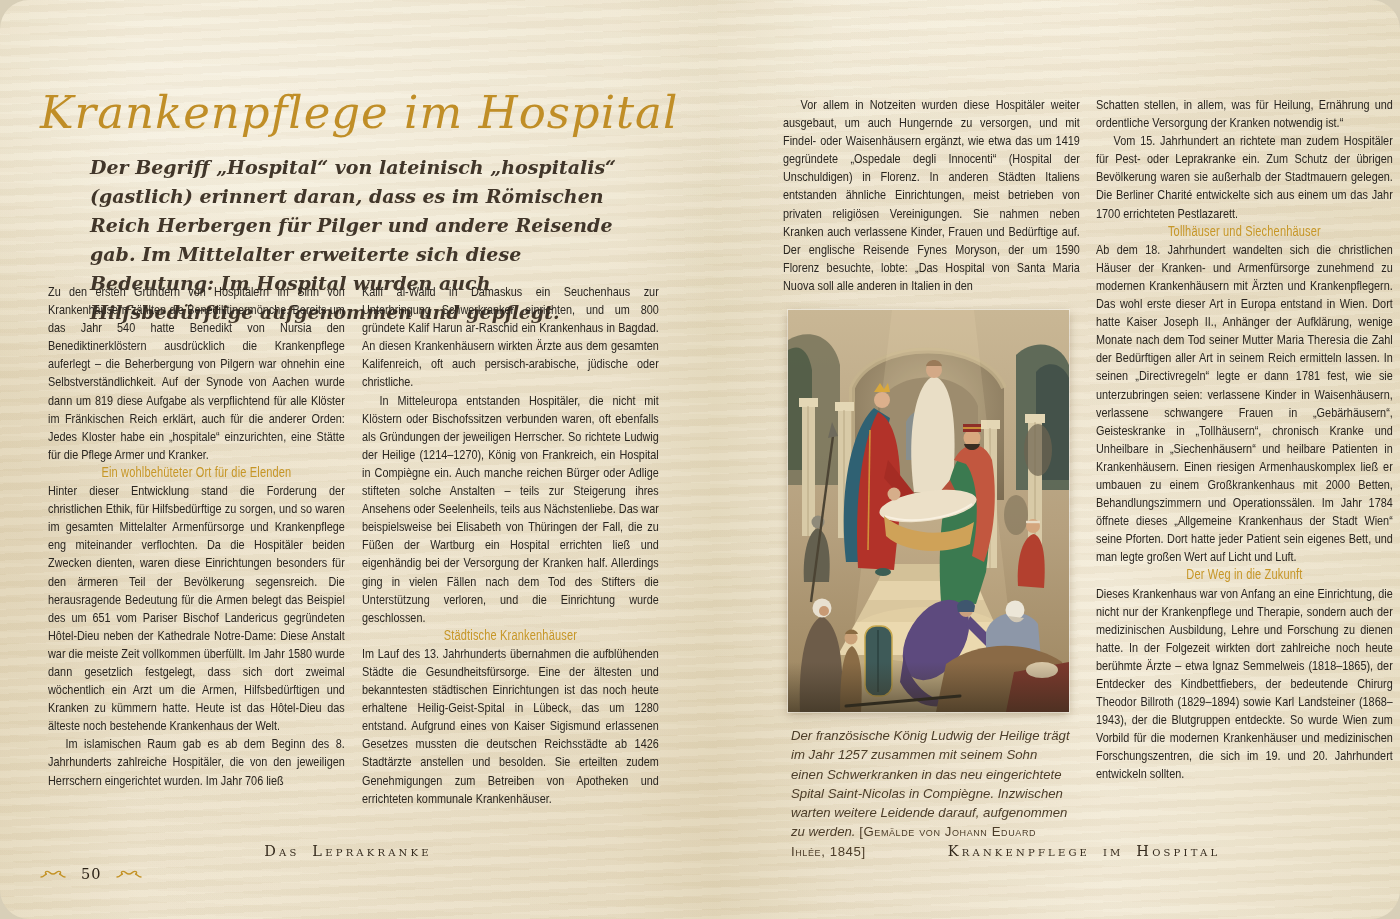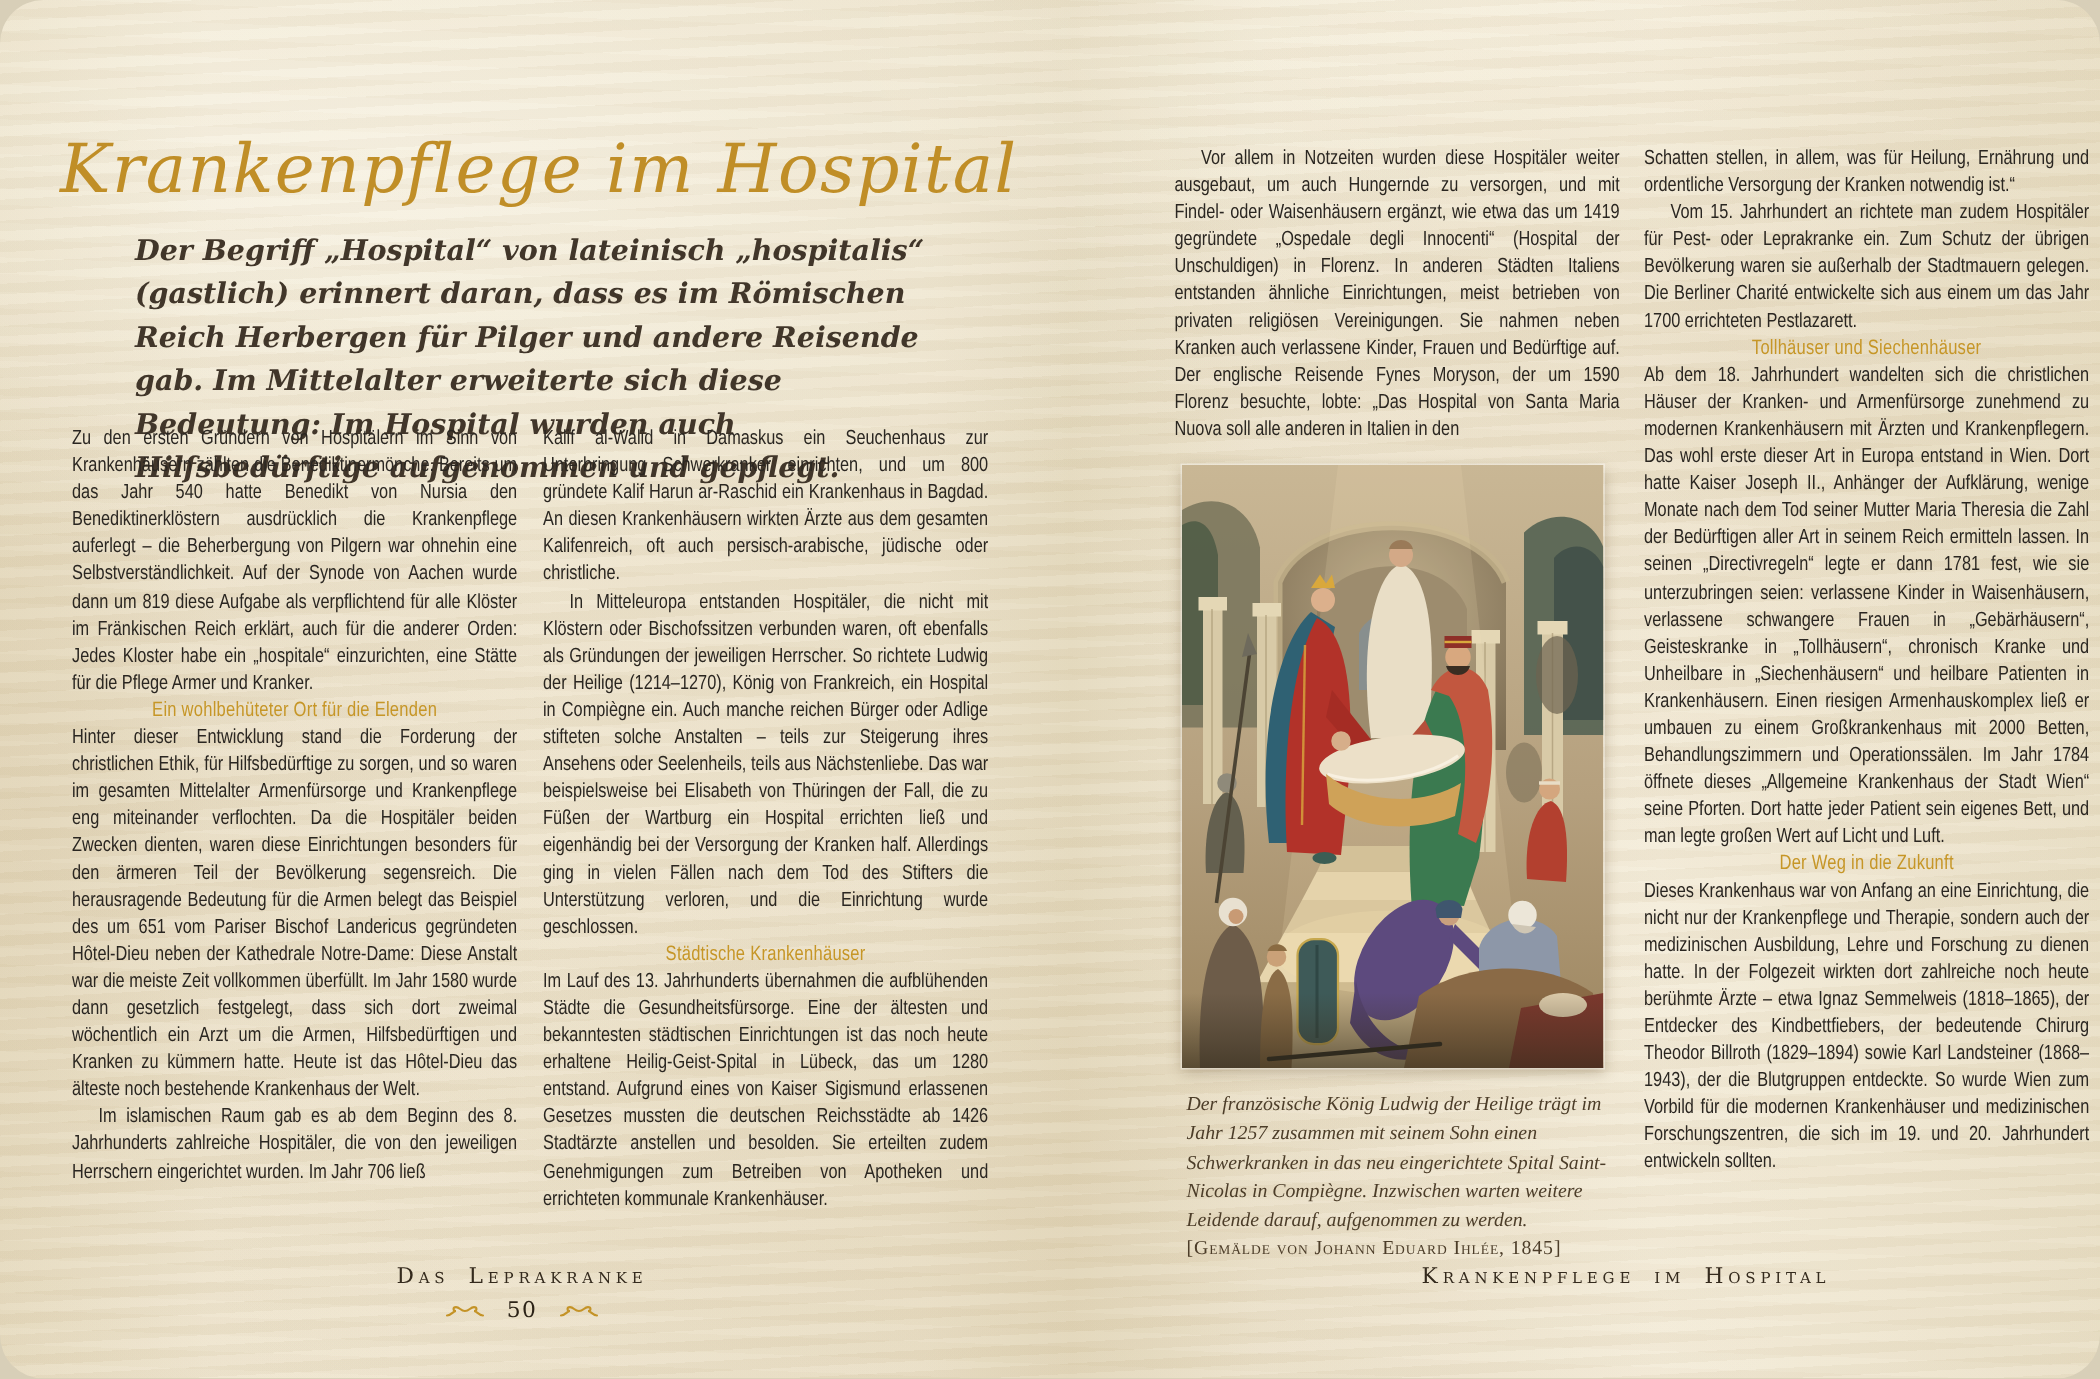--- a/index.html
+++ b/index.html
@@ -60,7 +60,7 @@
 
   .caption{
     position:absolute;left:55px;top:726px;width:282px;
-    font-family:Liberation Serif, serif;font-size:13.2px;line-height:19.3px;
+    font-family:Liberation Sans, sans-serif;font-size:13.2px;line-height:19.3px;
     color:#4c3d29;
   }
   .caption .cap-main{font-style:italic;}

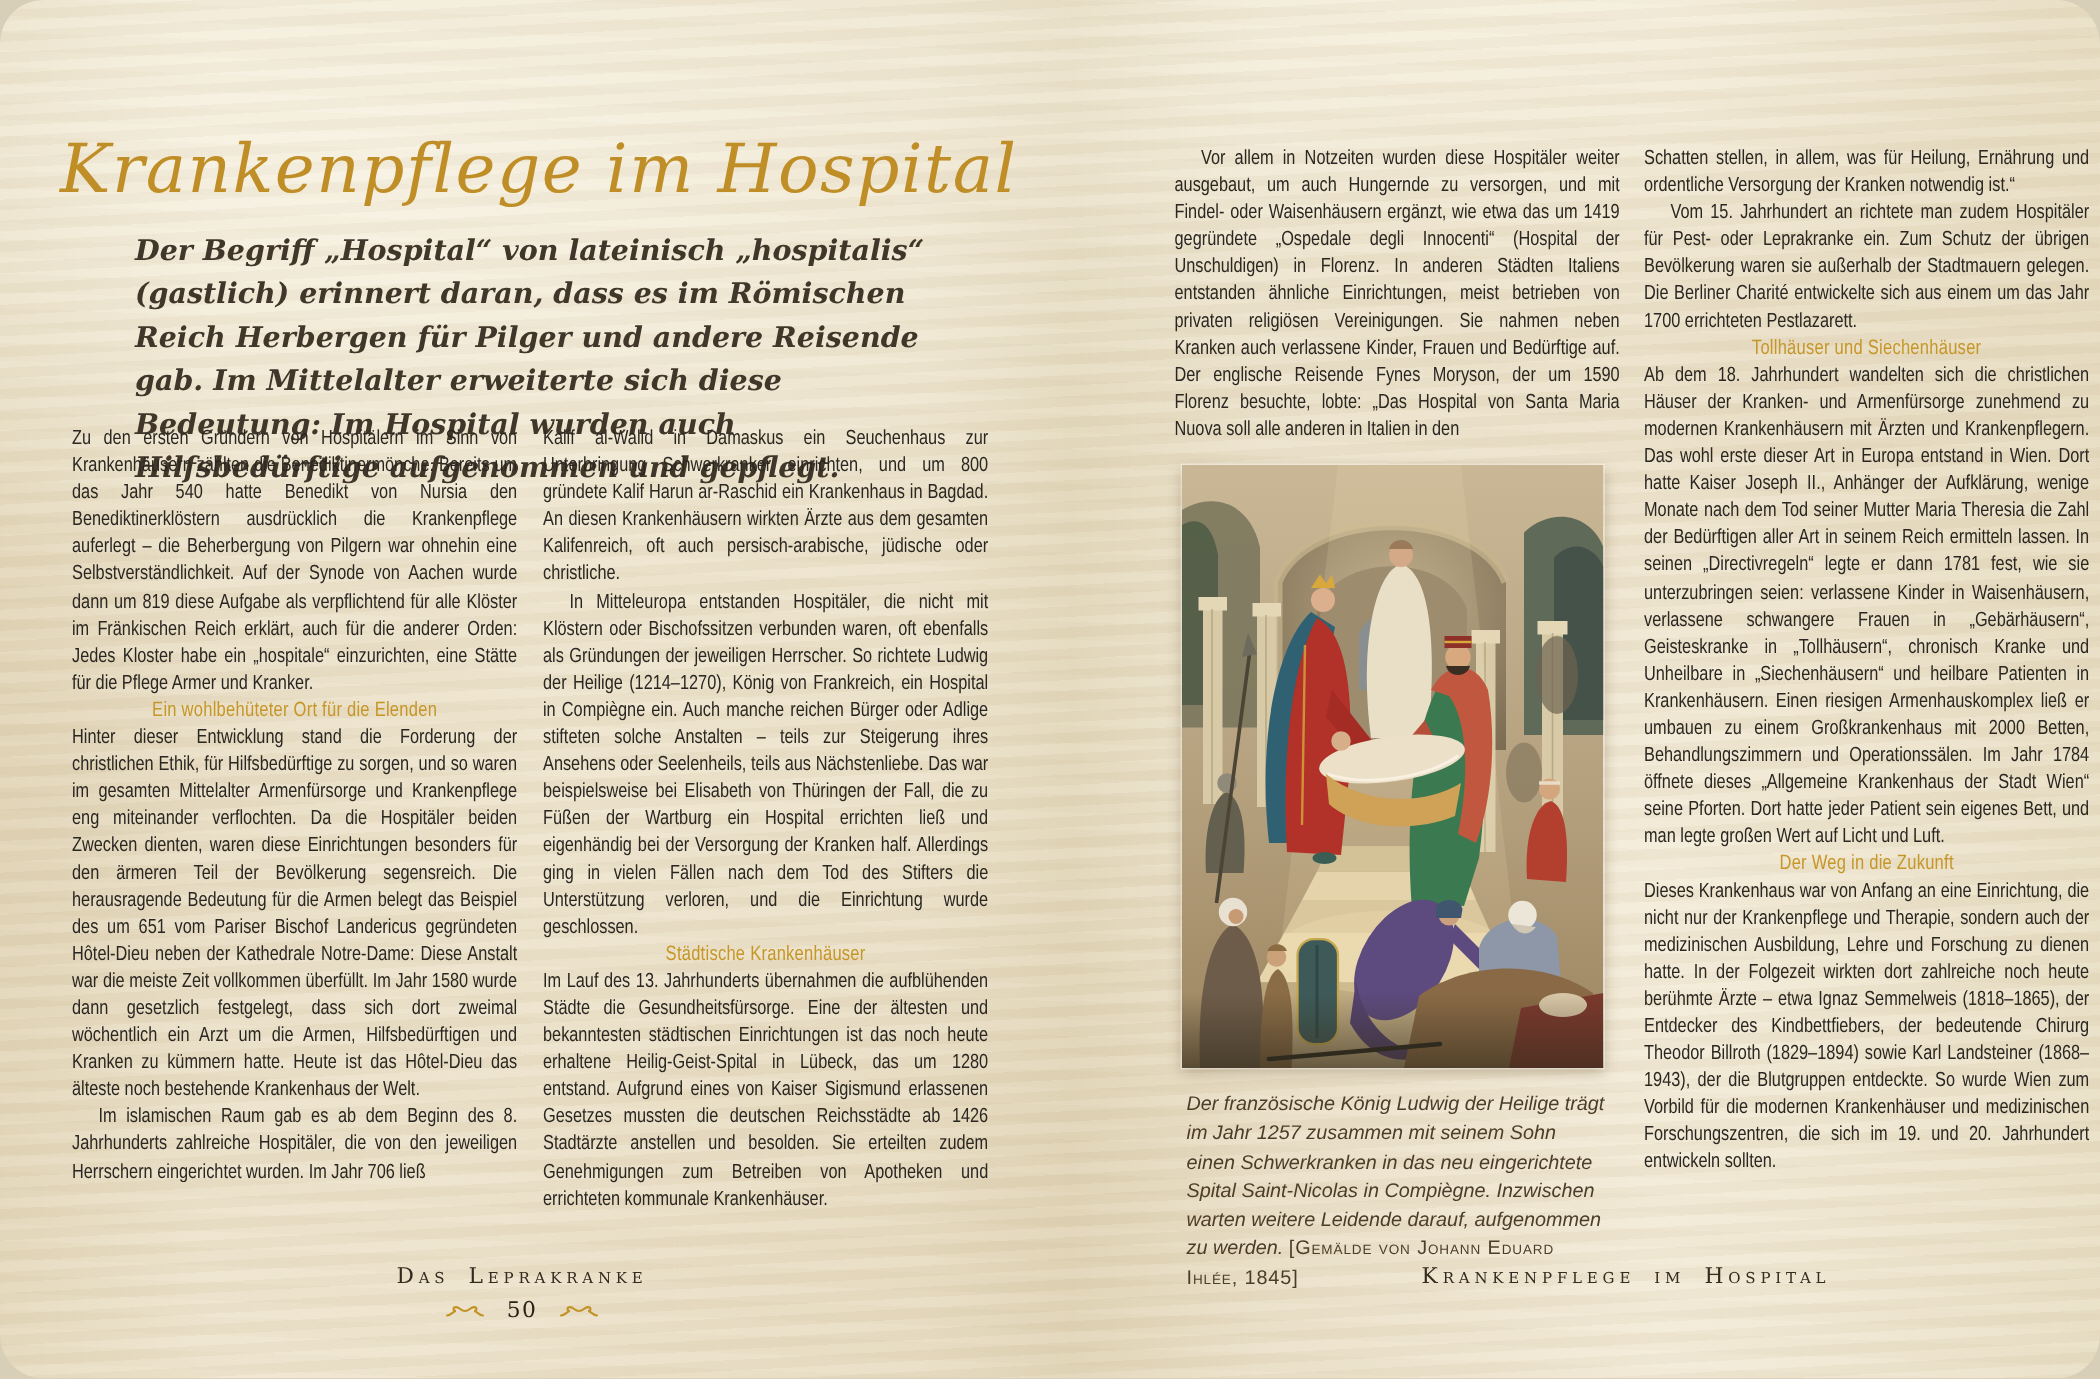--- a/index.html
+++ b/index.html
@@ -73,7 +73,7 @@
   }
   .pageno-row{
     position:absolute;top:866px;left:40px;width:616px;
-    display:flex;align-items:center;justify-content:center;gap:15px;
+    display:flex;align-items:center;justify-content:flex-start;gap:15px;
   }
   .pageno{
     font-family:"DejaVu Serif",serif;font-size:14.5px;color:#29211770;

